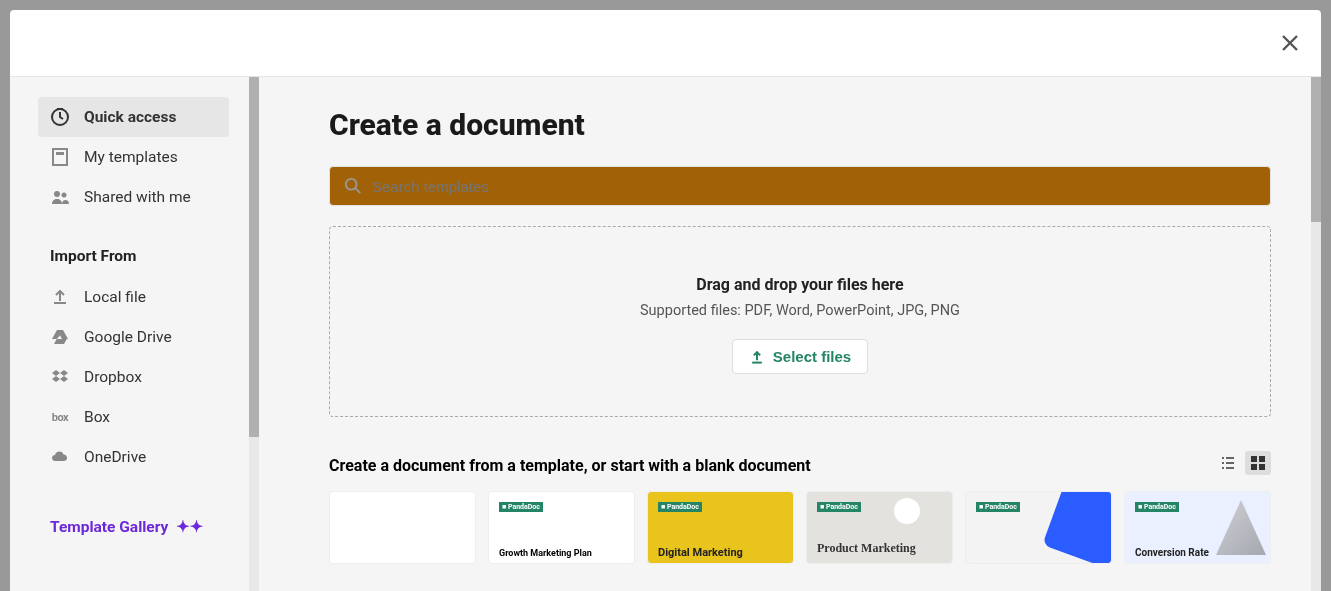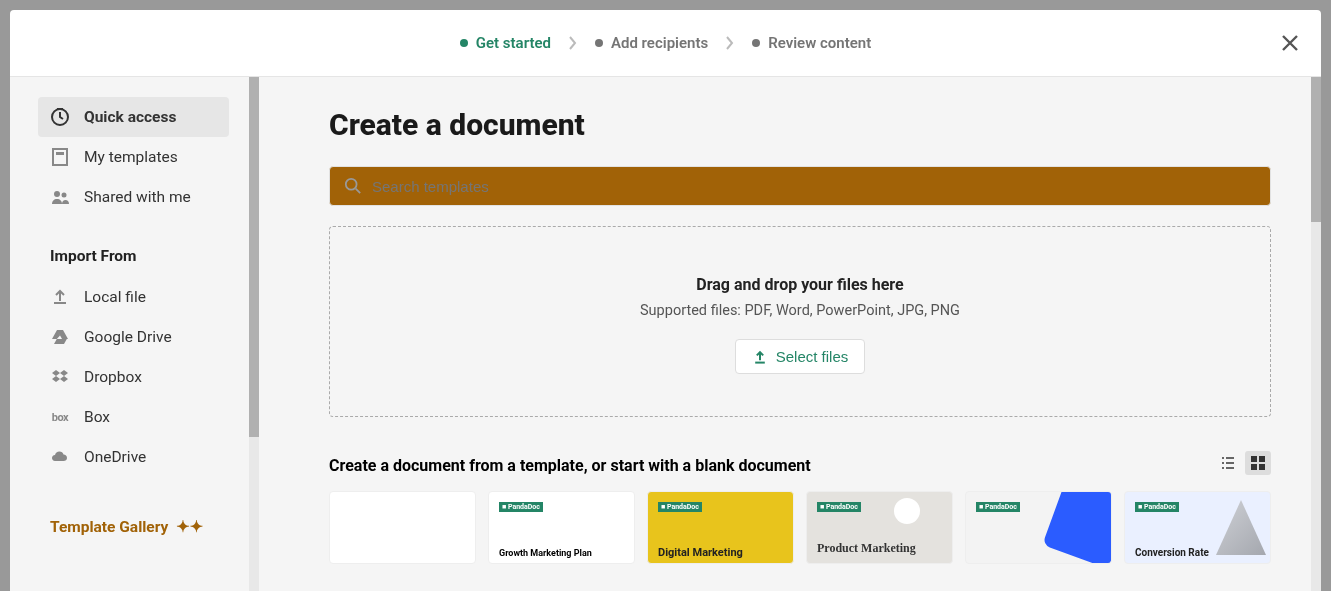--- a/index.html
+++ b/index.html
@@ -61,30 +61,6 @@
 
 <div class="modal">
   <div class="stepper">
-    <div class="steps">
-      <div class="step active">
-          <span class="dot"></span>
-          <span>Get started</span>
-        </div>
-      <span class="chev">
-          <svg width="8" height="14" viewBox="0 0 8 14">
-            <path d="M1 1l5 6-5 6" stroke="currentColor" stroke-width="2" fill="none"></path>
-          </svg>
-        </span>
-      <div class="step">
-          <span class="dot"></span>
-          <span>Add recipients</span>
-        </div>
-      <span class="chev">
-          <svg width="8" height="14" viewBox="0 0 8 14">
-            <path d="M1 1l5 6-5 6" stroke="currentColor" stroke-width="2" fill="none"></path>
-          </svg>
-        </span>
-      <div class="step">
-          <span class="dot"></span>
-          <span>Review content</span>
-        </div>
-    </div>
     <button class="close-btn">
       <svg width="18" height="18" viewBox="0 0 18 18">
           <path d="M2 2l14 14M16 2L2 16" stroke="currentColor" stroke-width="2.4"></path>

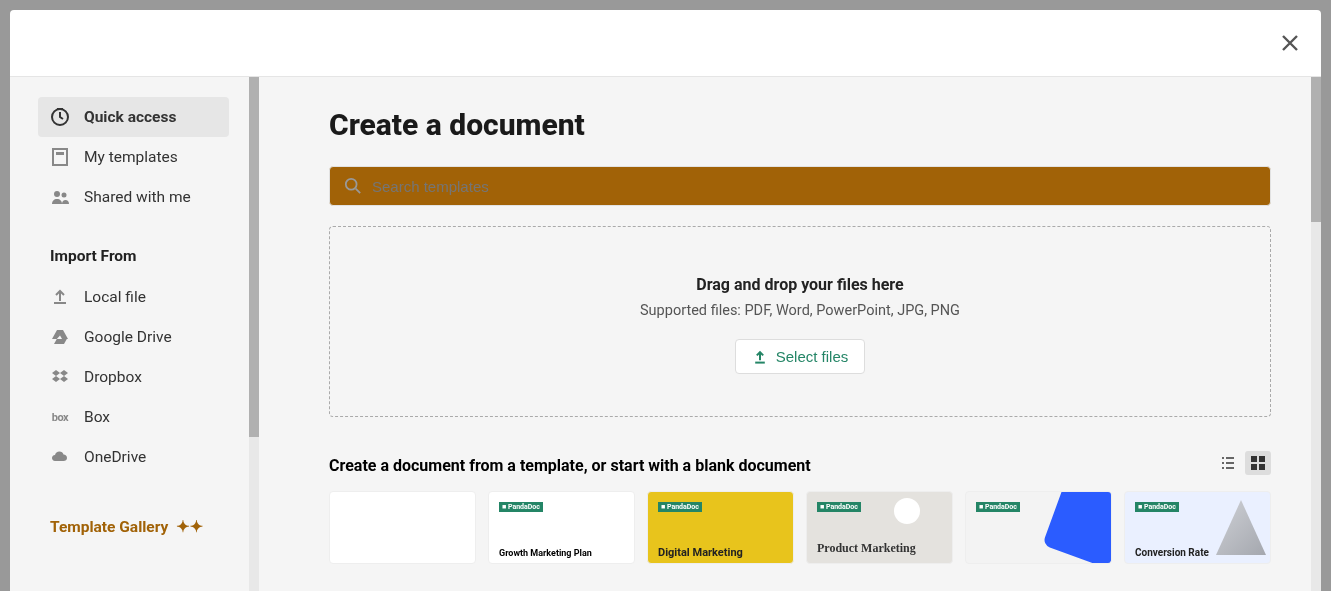--- a/index.html
+++ b/index.html
@@ -35,7 +35,7 @@
 .dropzone { border: 1px dashed #aaa; border-radius: 4px; text-align: center; padding: 48px 0 42px; margin-bottom: 34px; }
 .drop-title { font-size: 16px; font-weight: 700; margin-bottom: 8px; color: #222; }
 .drop-sub { font-size: 14.5px; color: #555; margin-bottom: 20px; }
-.select-btn { display: inline-flex; align-items: center; gap: 8px; border: 1px solid #ddd; background: #fff; color: #248566; font-weight: 400; font-size: 15px; padding: 8px 16px; border-radius: 4px; cursor: pointer; }
+.select-btn { display: inline-flex; align-items: center; gap: 8px; border: 1px solid #ddd; background: #fff; color: #248566; font-weight: 700; font-size: 15px; padding: 8px 16px; border-radius: 4px; cursor: pointer; }
 .section-title { font-size: 16px; font-weight: 700; margin-bottom: 16px; display: flex; align-items: flex-end; }
 .view-toggle { margin-left: auto; display: flex; gap: 4px; }
 .view-btn { width: 26px; height: 24px; border: 1px solid transparent; background: transparent; display: flex; align-items: center; justify-content: center; cursor: pointer; color: #666; border-radius: 3px; }

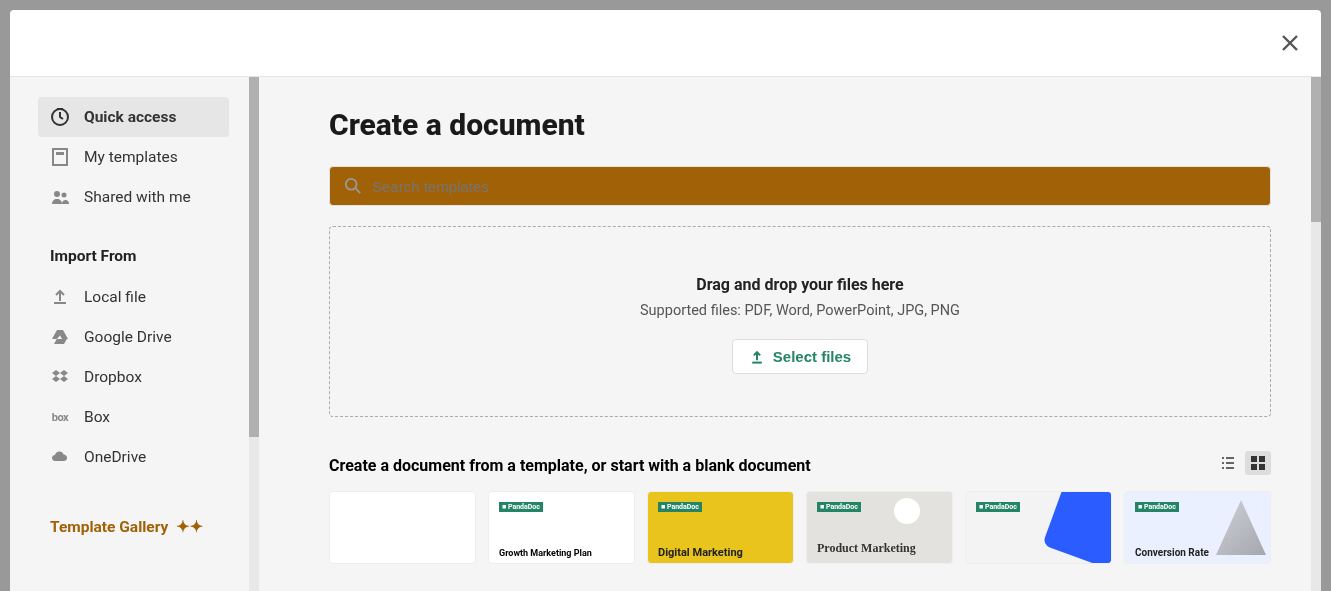--- a/index.html
+++ b/index.html
@@ -23,7 +23,7 @@
 .side-icon { width: 20px; height: 20px; display: flex; align-items: center; justify-content: center; color: #888; }
 .side-item.selected .side-icon { color: #333; }
 .section-header { font-size: 15.5px; font-weight: 700; margin: 30px 0 12px 40px; color: #222; }
-.gallery-header { display: flex; align-items: center; gap: 8px; margin: 40px 0 0 40px; font-size: 15.5px; font-weight: 700; color: #a16207; }
+.gallery-header { display: flex; align-items: center; gap: 8px; margin: 40px 0 0 40px; font-size: 15.5px; font-weight: 700; color: #6d28d9; }
 .sparkle { font-size: 16px; }
 .main-wrap { flex: 1; display: flex; position: relative; margin-left: 40px; }
 .main { flex: 1; padding: 30px 40px 0 30px; overflow-y: auto; }

